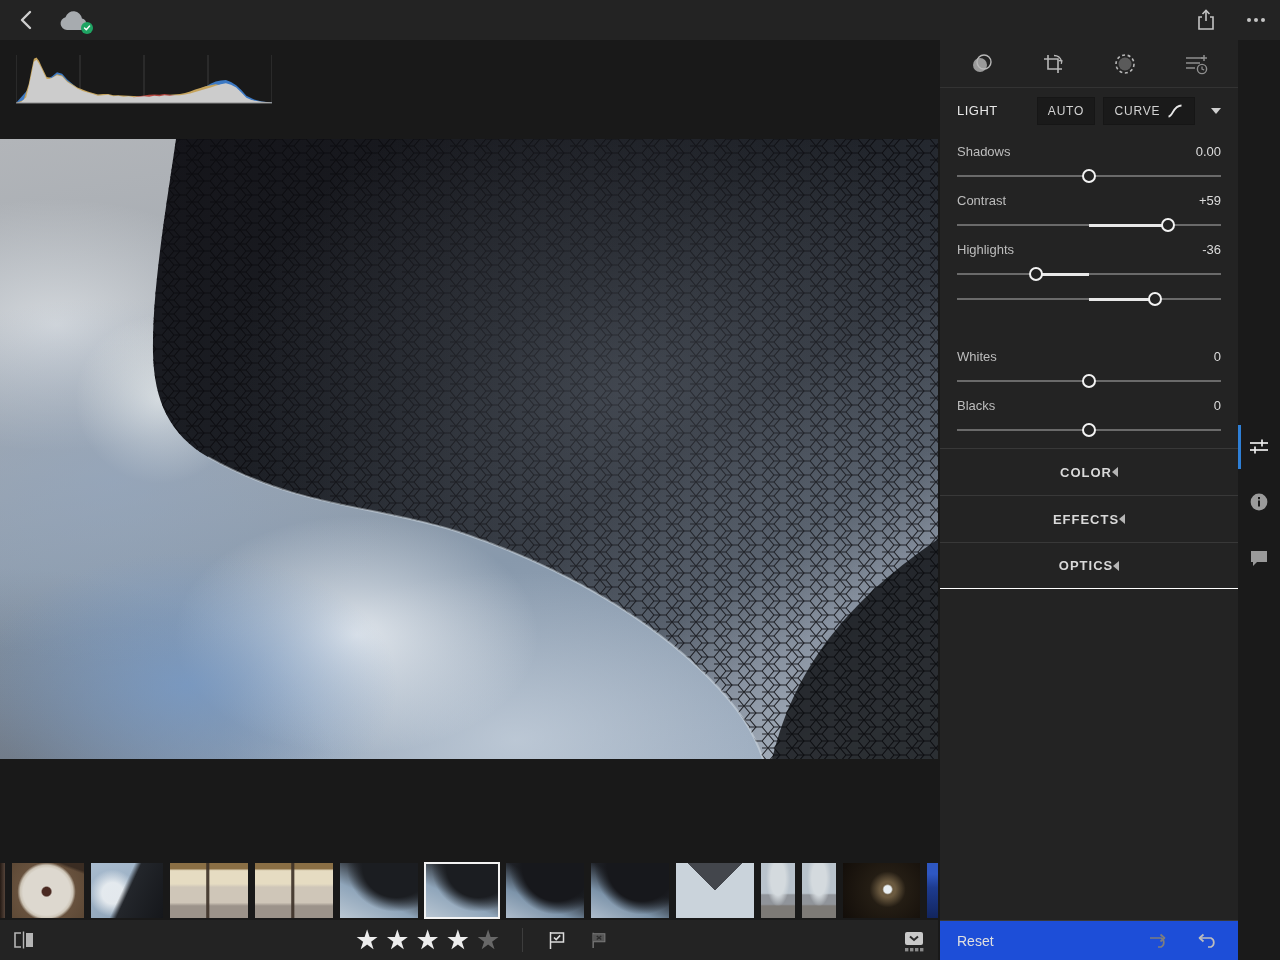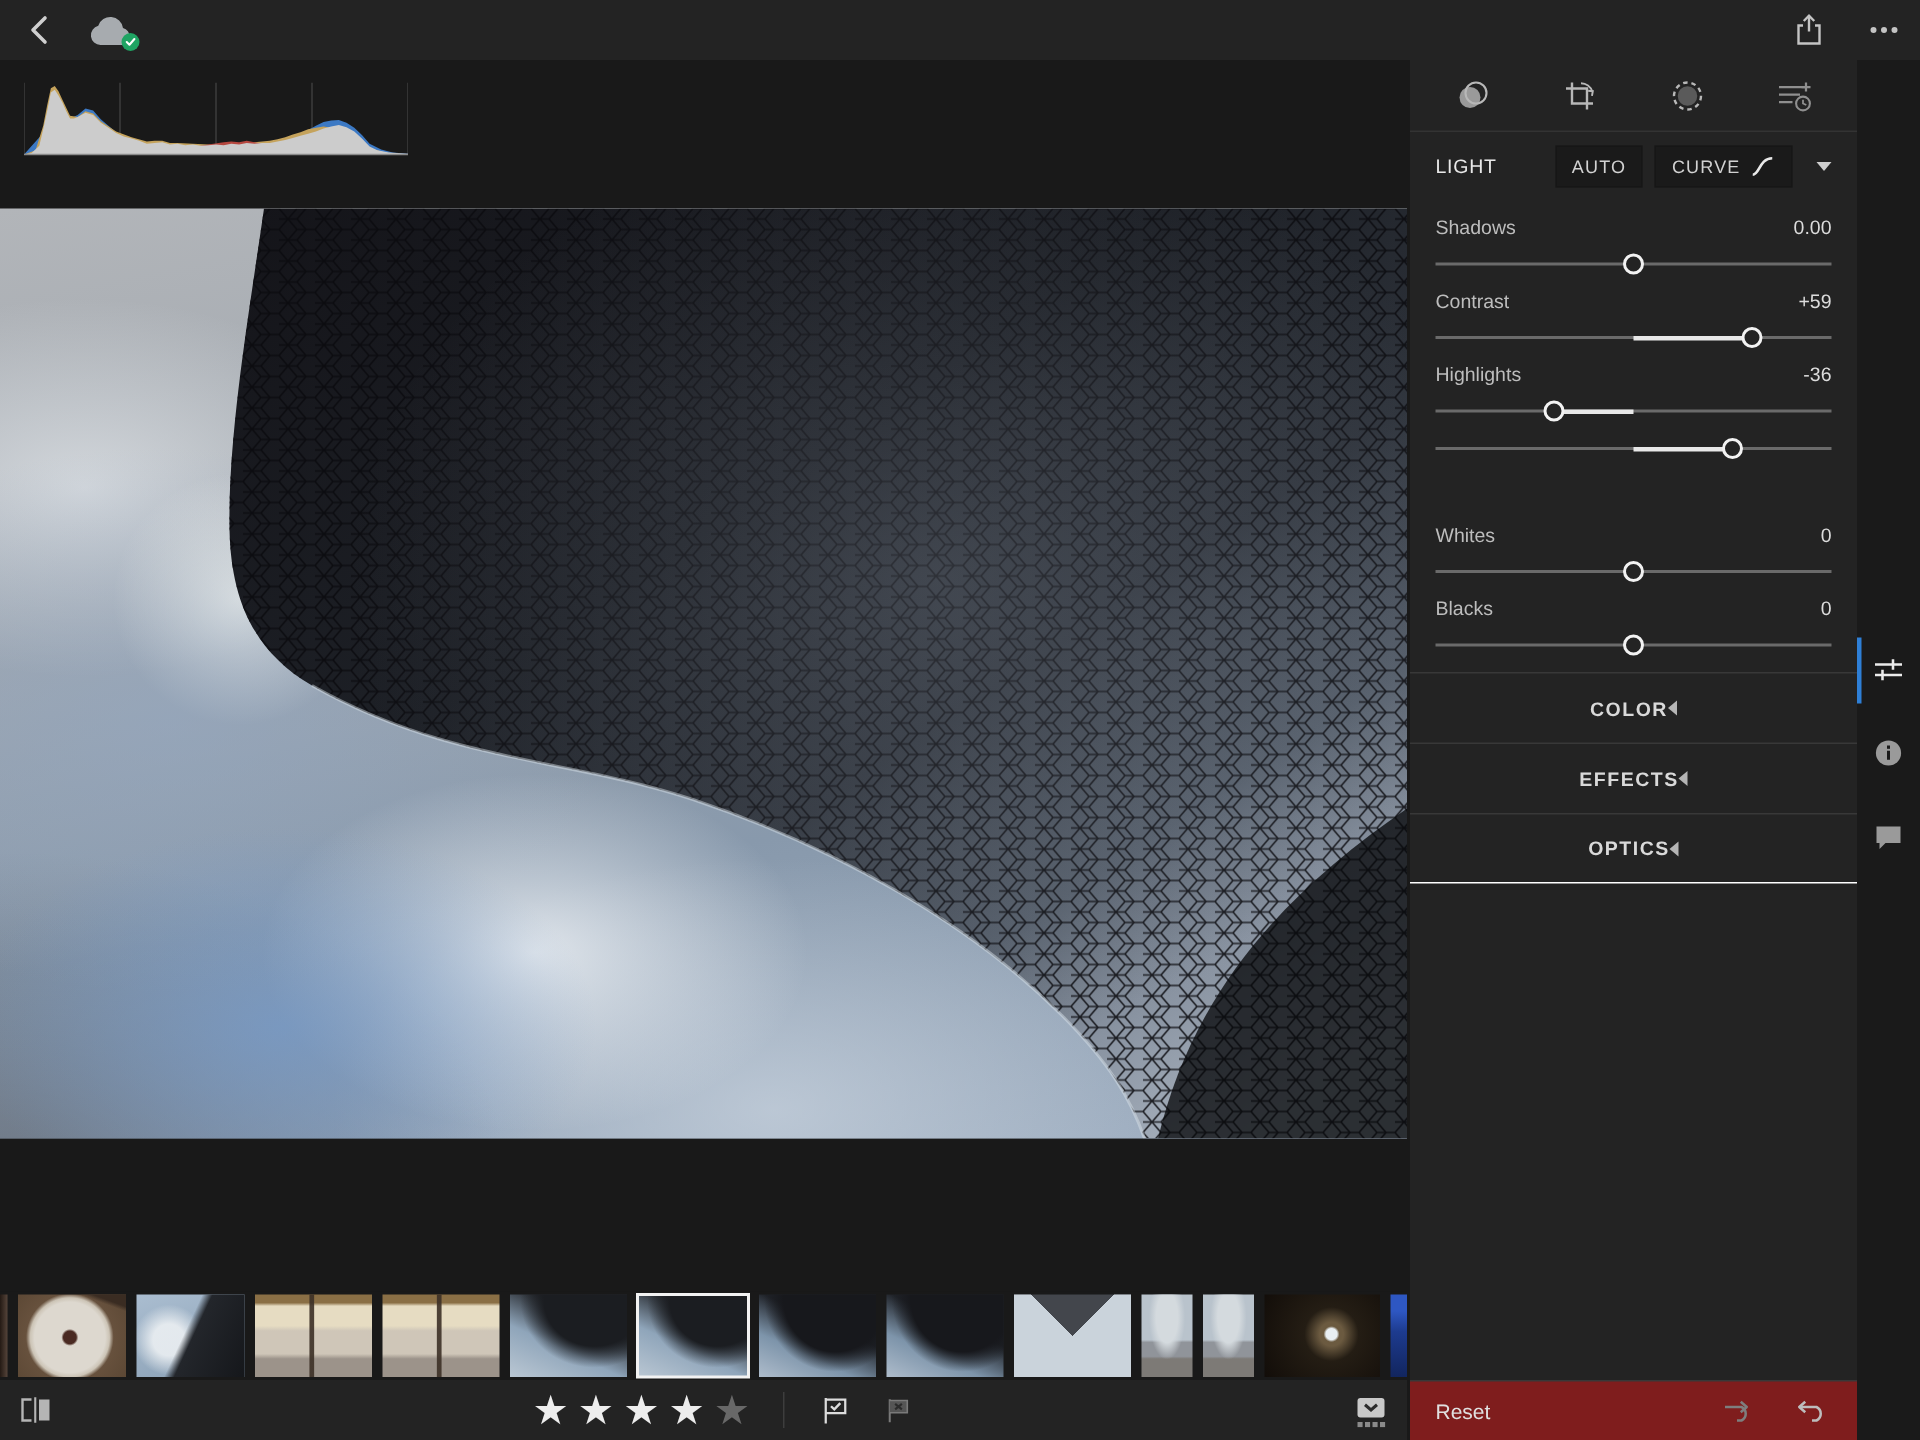--- a/index.html
+++ b/index.html
@@ -98,7 +98,7 @@
   .section:last-child { border-bottom:1px solid #ffffff; }
   .section-label { font-size:13px; font-weight:700; letter-spacing:1px; color:#d9d9d9; }
 
-  .reset-row { position:absolute; left:0; bottom:0; width:100%; height:40px; border-top:1px solid #383838; background:#7f1d1d; display:flex; align-items:center; padding:0 17px; }
+  .reset-row { position:absolute; left:0; bottom:0; width:100%; height:40px; border-top:1px solid #383838; background:#1d4ed8; display:flex; align-items:center; padding:0 17px; }
   .reset-label { font-size:14px; color:#e0e0e0; flex:1; cursor:pointer; }
   .undo-redo { display:flex; gap:22px; align-items:center; }
 

